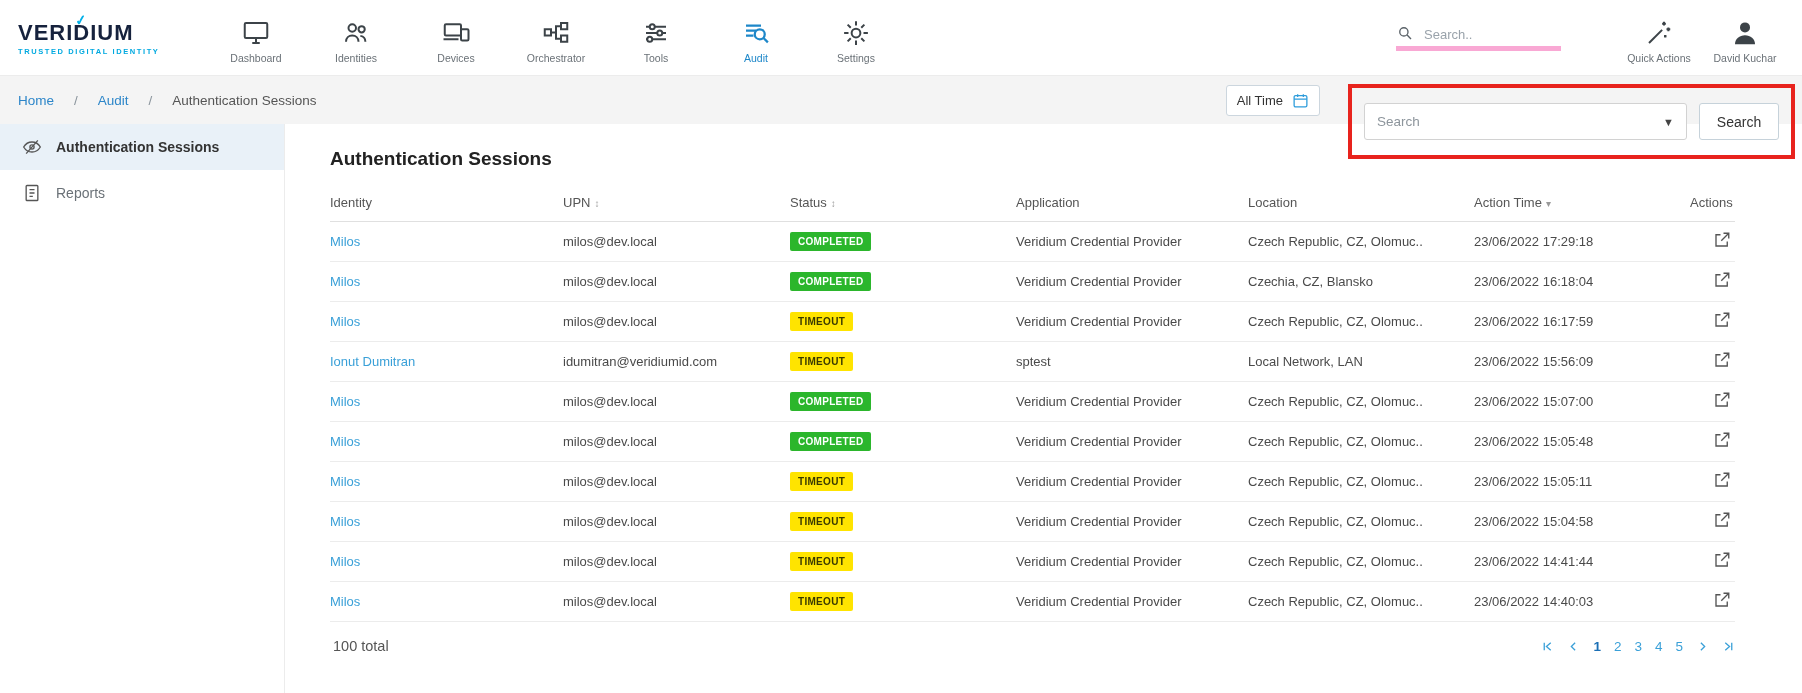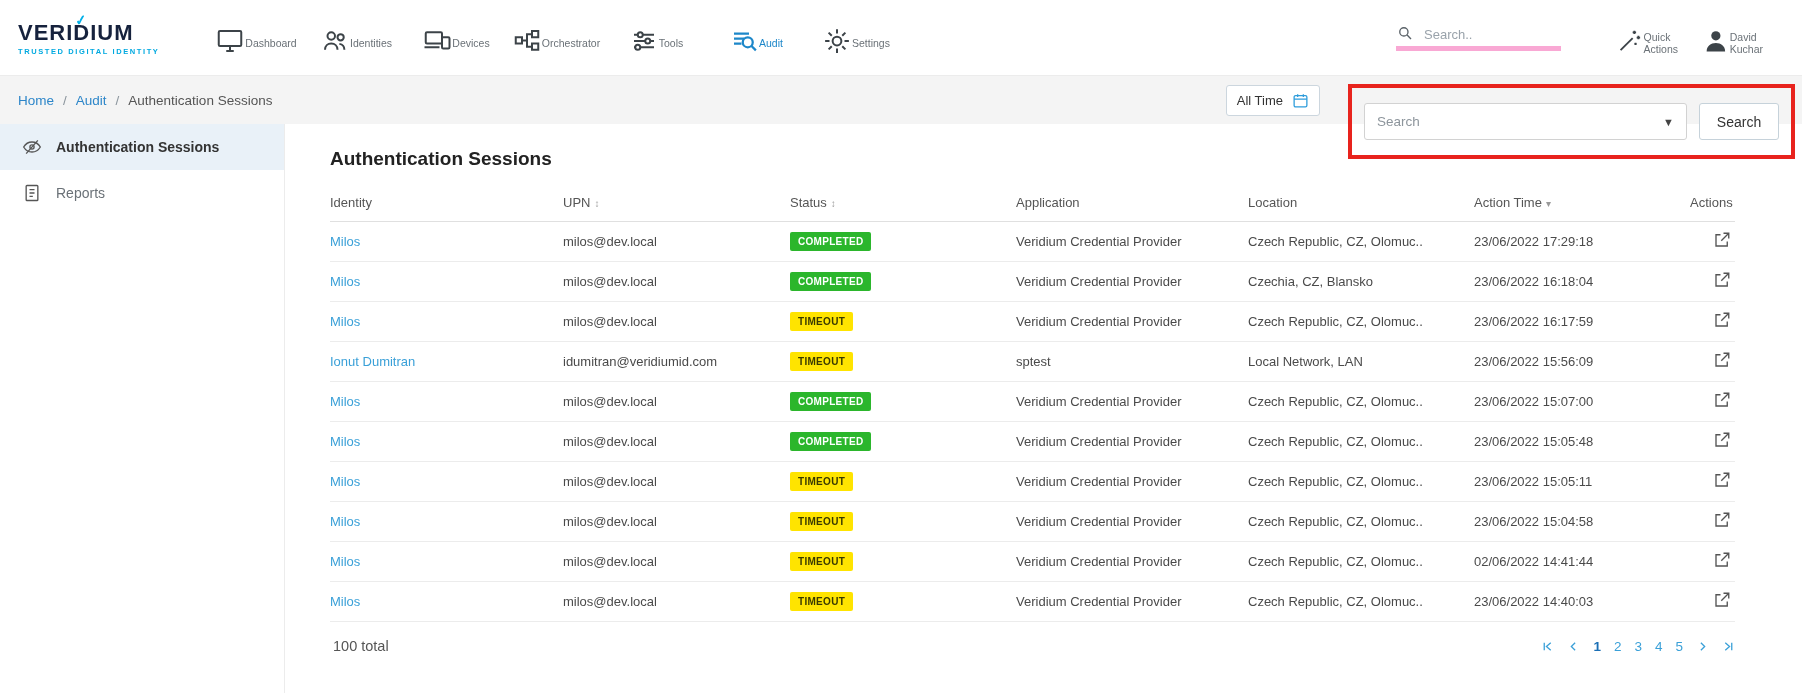--- a/index.html
+++ b/index.html
@@ -14,7 +14,7 @@
   .logo-check { position:absolute; top:-8px; left:57px; color:#00b0e8; font-size:14px; font-weight:bold; transform:rotate(-8deg); }
   .logo-tagline { font-size:7.5px; color:#00a9e0; letter-spacing:1.6px; font-weight:bold; margin-top:1px; }
   .nav-items { display:flex; margin-left:18px; }
-  .nav-item { width:100px; display:flex; flex-direction:row; align-items:center; justify-content:center;
+  .nav-item { width:100px; display:flex; flex-direction:column; align-items:center; justify-content:center;
     color:#5a6268; cursor:pointer; padding-top:6px; }
   .nav-item .nav-icon { width:30px; height:30px; display:flex; align-items:center; justify-content:center; color:#3c4348; }
   .nav-item .nav-label { font-size:10.5px; margin-top:4px; color:#6a7177; }

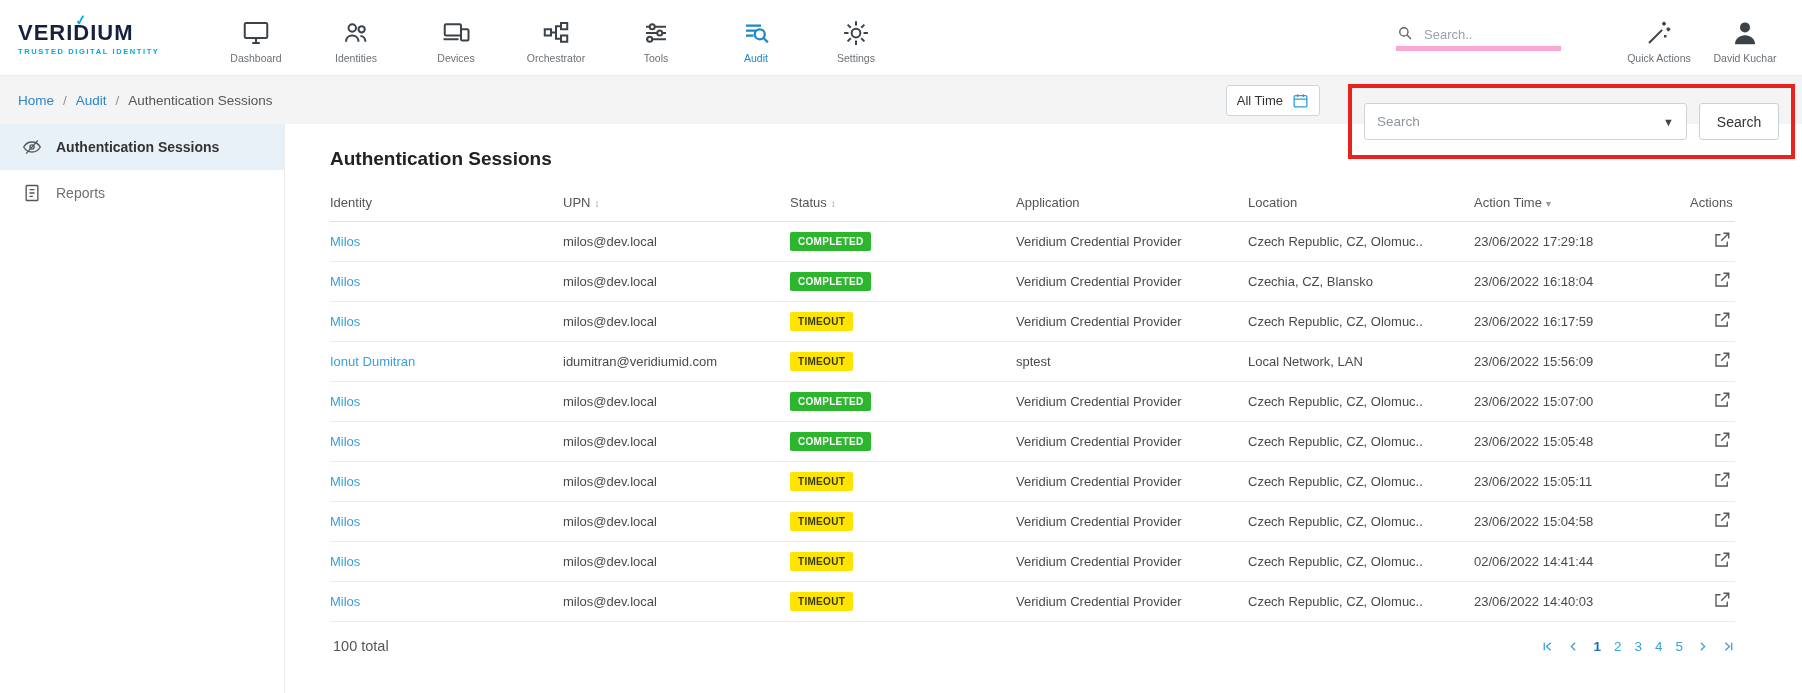--- a/index.html
+++ b/index.html
@@ -31,7 +31,7 @@
   
   .breadcrumb-bar { height:49px; background:#f4f4f4; border-top:1px solid #ececec; display:flex;
     align-items:center; padding-left:18px; position:relative; }
-  .breadcrumb { font-size:13.5px; color:#6a7177; display:flex; gap:9px; align-items:center; }
+  .breadcrumb { font-size:13.5px; color:#6a7177; display:flex; gap:20px; align-items:center; }
   .breadcrumb .crumb-link { color:#2d86c9; cursor:pointer; text-decoration:none; }
   .breadcrumb .crumb-sep { color:#8a949c; }
   .breadcrumb .crumb-current { color:#555; }

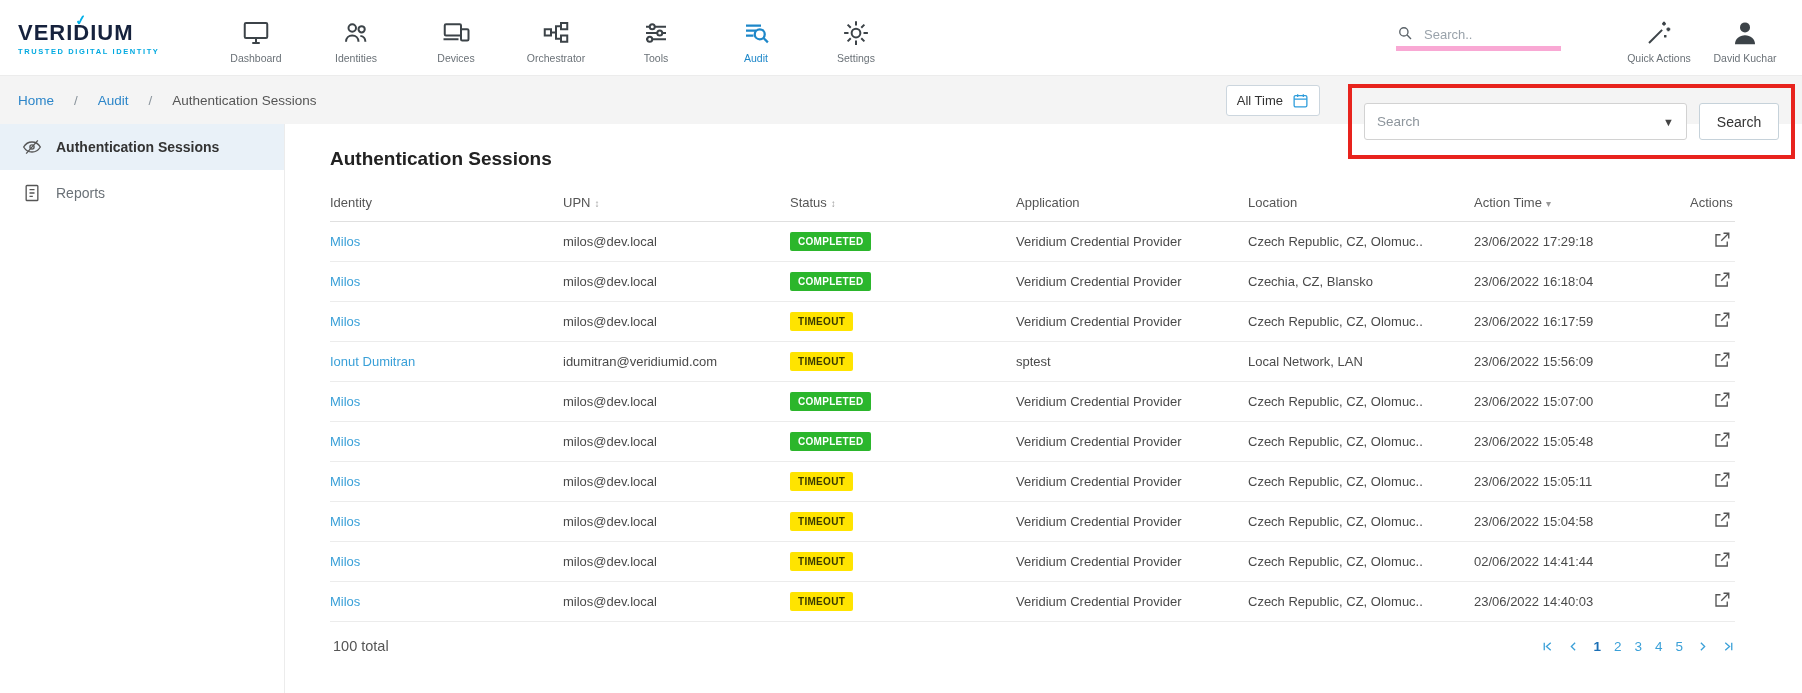--- a/index.html
+++ b/index.html
@@ -397,7 +397,7 @@
     <div><span class="badge" style="background: rgb(255, 228, 0); color: rgb(58, 58, 0);">TIMEOUT</span></div>
     <div>Veridium Credential Provider</div>
     <div>Czech Republic, CZ, Olomuc..</div>
-    <div>02/06/2022 14:41:44</div>
+    <div>23/06/2022 14:41:44</div>
     <div class="cell-actions">
       <span class="row-action-btn">
         <svg viewBox="0 0 24 24" fill="none" stroke="currentColor" stroke-width="1.8">

